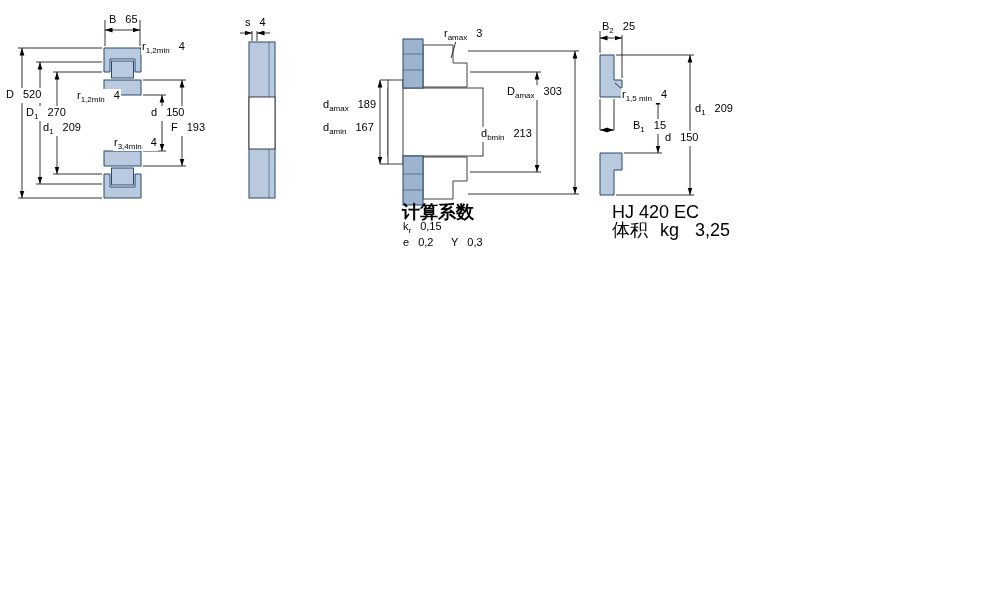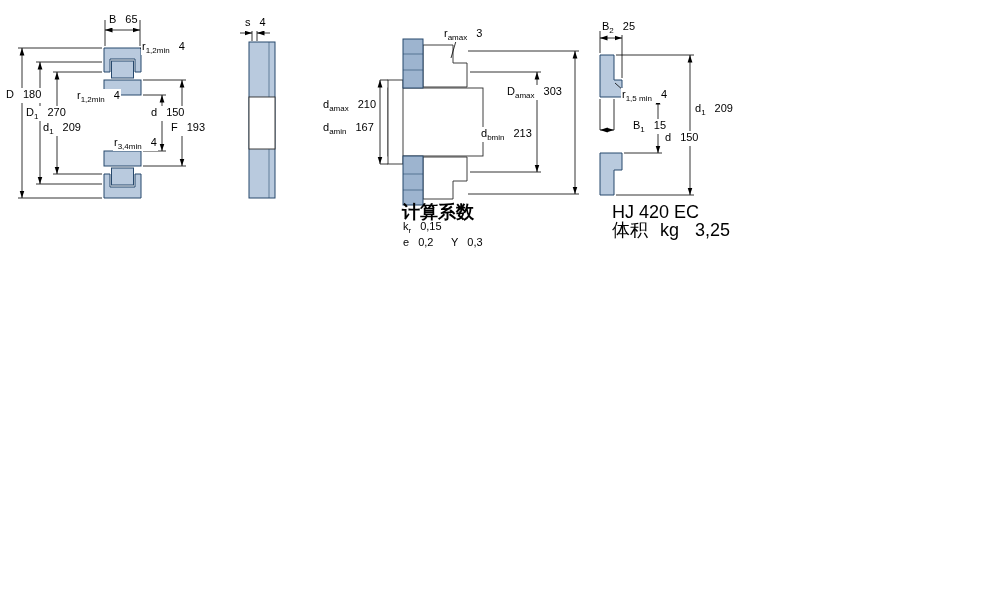--- a/index.html
+++ b/index.html
@@ -103,7 +103,7 @@
 
   <span class="lbl" style="left:108px;top:13px"><span>B</span><sub></sub><span class="v">65</span></span>
   <span class="lbl" style="left:141px;top:40px"><span>r</span><sub>1,2min</sub><span class="v">4</span></span>
-  <span class="lbl" style="left:5px;top:88px"><span>D</span><sub></sub><span class="v">180</span></span>
+  <span class="lbl" style="left:5px;top:88px"><span>D</span><sub></sub><span class="v">520</span></span>
   <span class="lbl" style="left:76px;top:89px"><span>r</span><sub>1,2min</sub><span class="v">4</span></span>
   <span class="lbl" style="left:25px;top:106px"><span>D</span><sub>1</sub><span class="v">270</span></span>
   <span class="lbl" style="left:150px;top:106px"><span>d</span><sub></sub><span class="v">150</span></span>

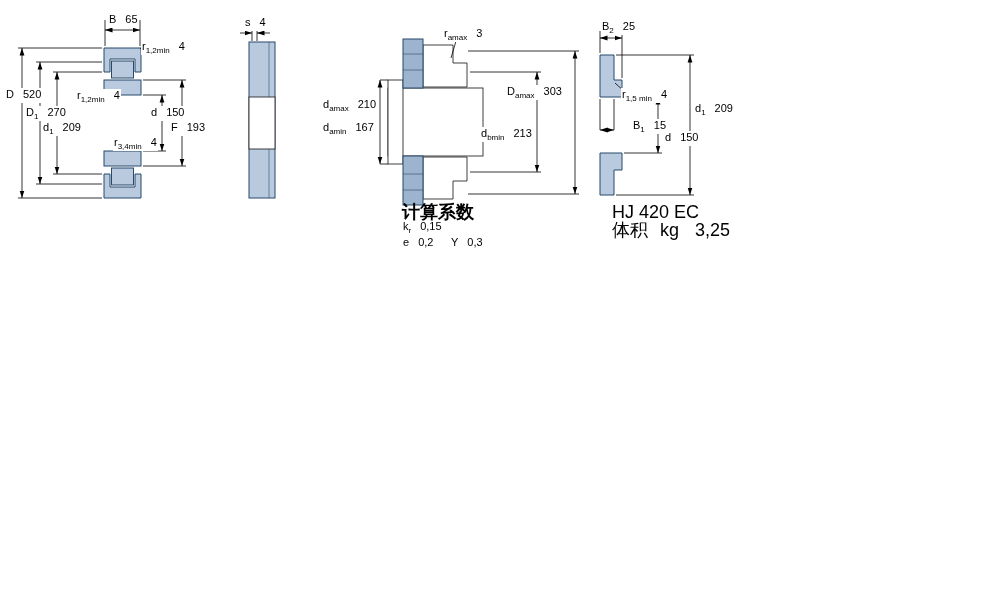--- a/index.html
+++ b/index.html
@@ -114,7 +114,7 @@
   <span class="lbl" style="left:244px;top:16px"><span>s</span><sub></sub><span class="v">4</span></span>
 
   <span class="lbl" style="left:443px;top:27px"><span>r</span><sub>amax</sub><span class="v">3</span></span>
-  <span class="lbl" style="left:322px;top:98px"><span>d</span><sub>amax</sub><span class="v">210</span></span>
+  <span class="lbl" style="left:322px;top:98px"><span>d</span><sub>amax</sub><span class="v">189</span></span>
   <span class="lbl" style="left:322px;top:121px"><span>d</span><sub>amin</sub><span class="v">167</span></span>
   <span class="lbl" style="left:506px;top:85px"><span>D</span><sub>amax</sub><span class="v">303</span></span>
   <span class="lbl" style="left:480px;top:127px"><span>d</span><sub>bmin</sub><span class="v">213</span></span>

